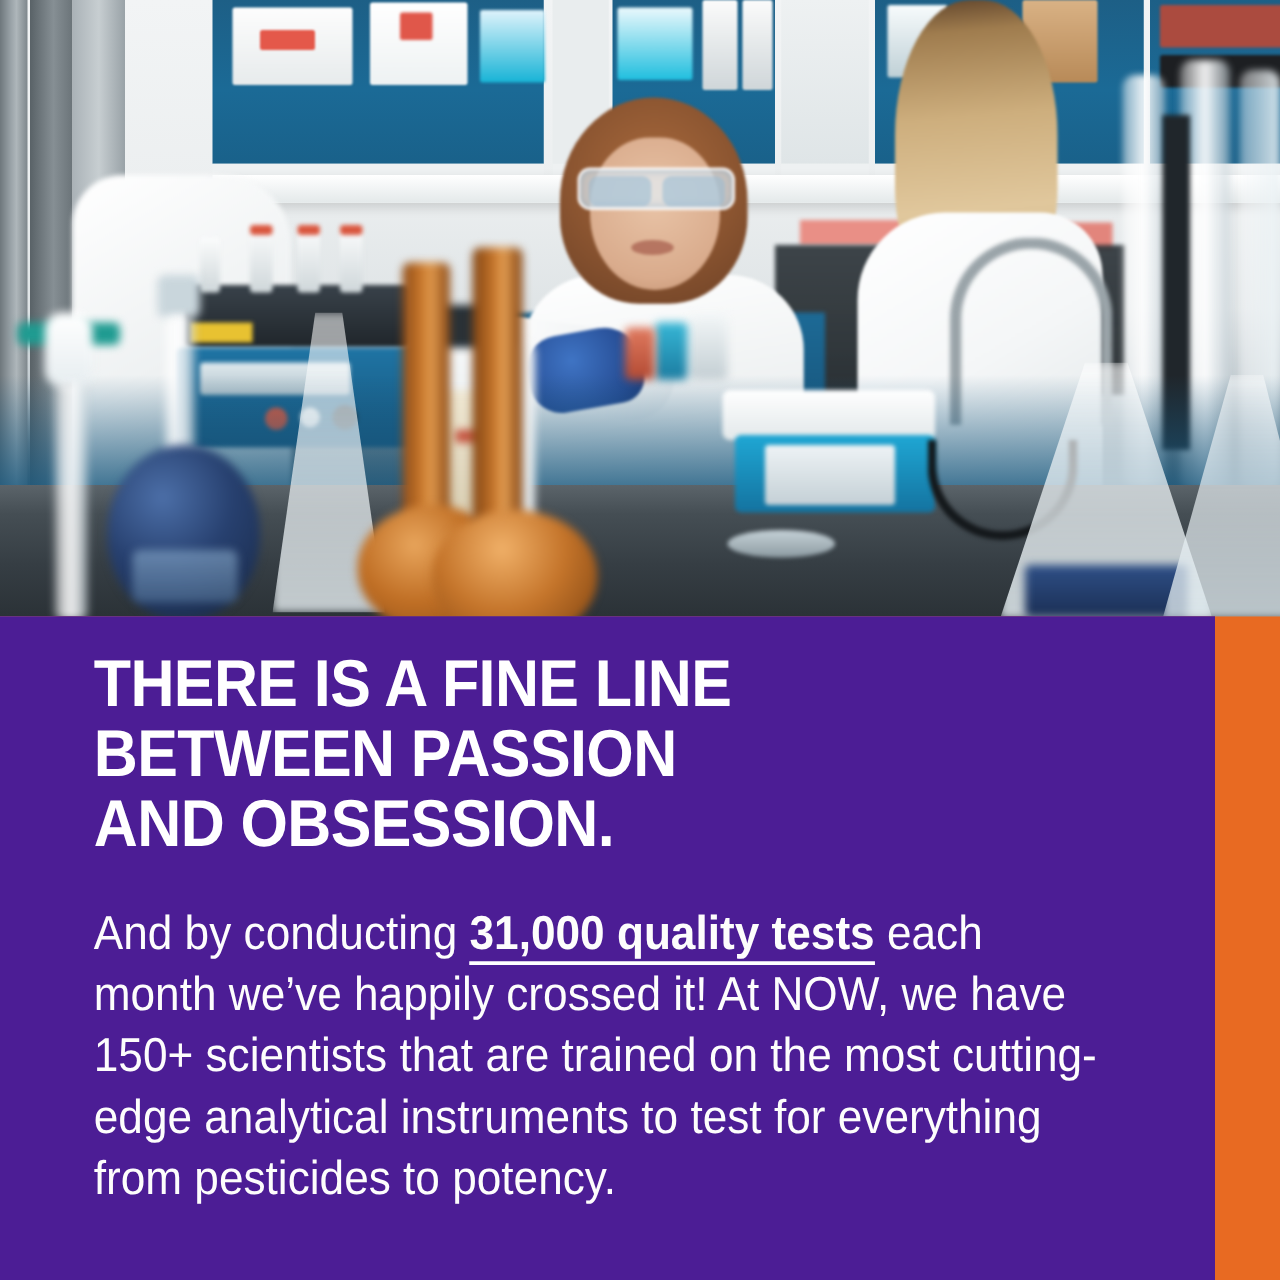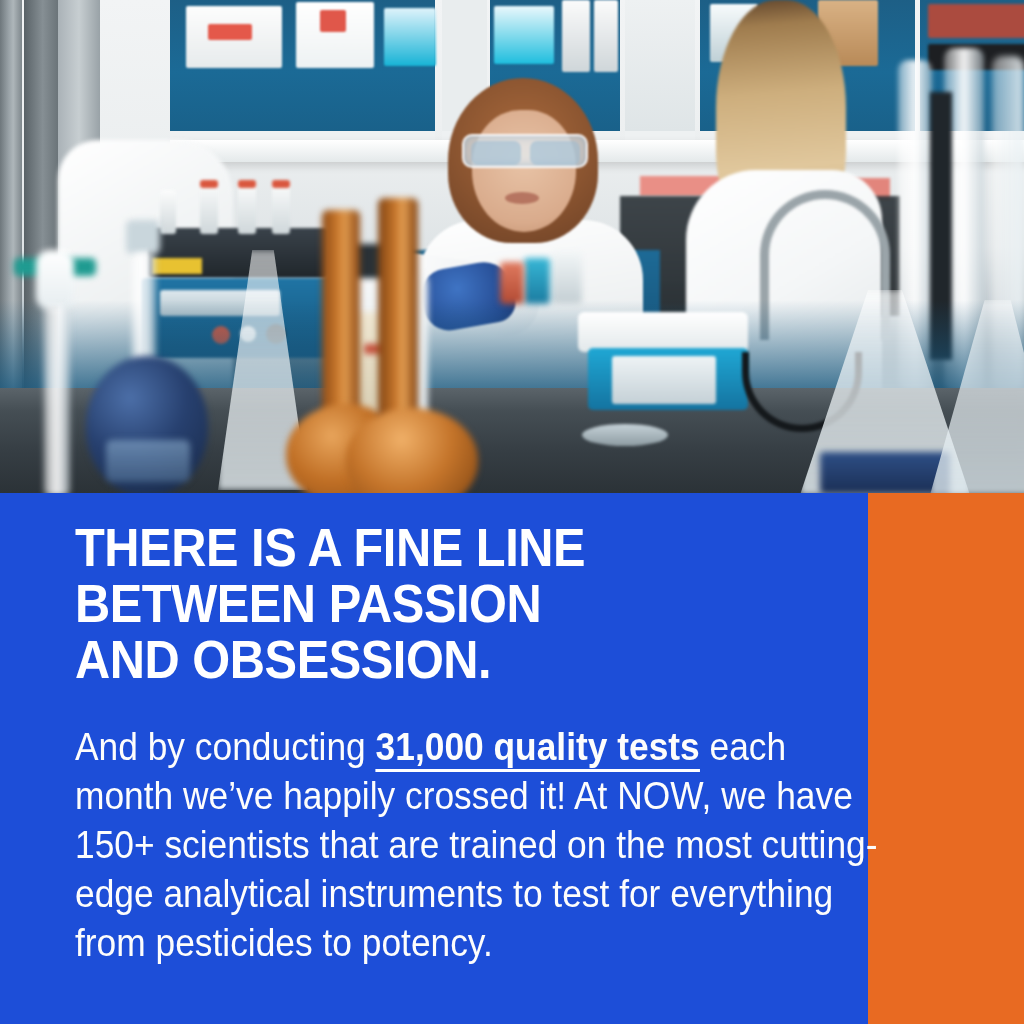--- a/index.html
+++ b/index.html
@@ -159,8 +159,8 @@
   
   #panel {
     position:absolute; left:0; top:493px;
-    width:868px; height:531px;
-    background:#1d4ed8;
+    width:972px; height:531px;
+    background:#4c1d95;
   }
 
   #headline {

